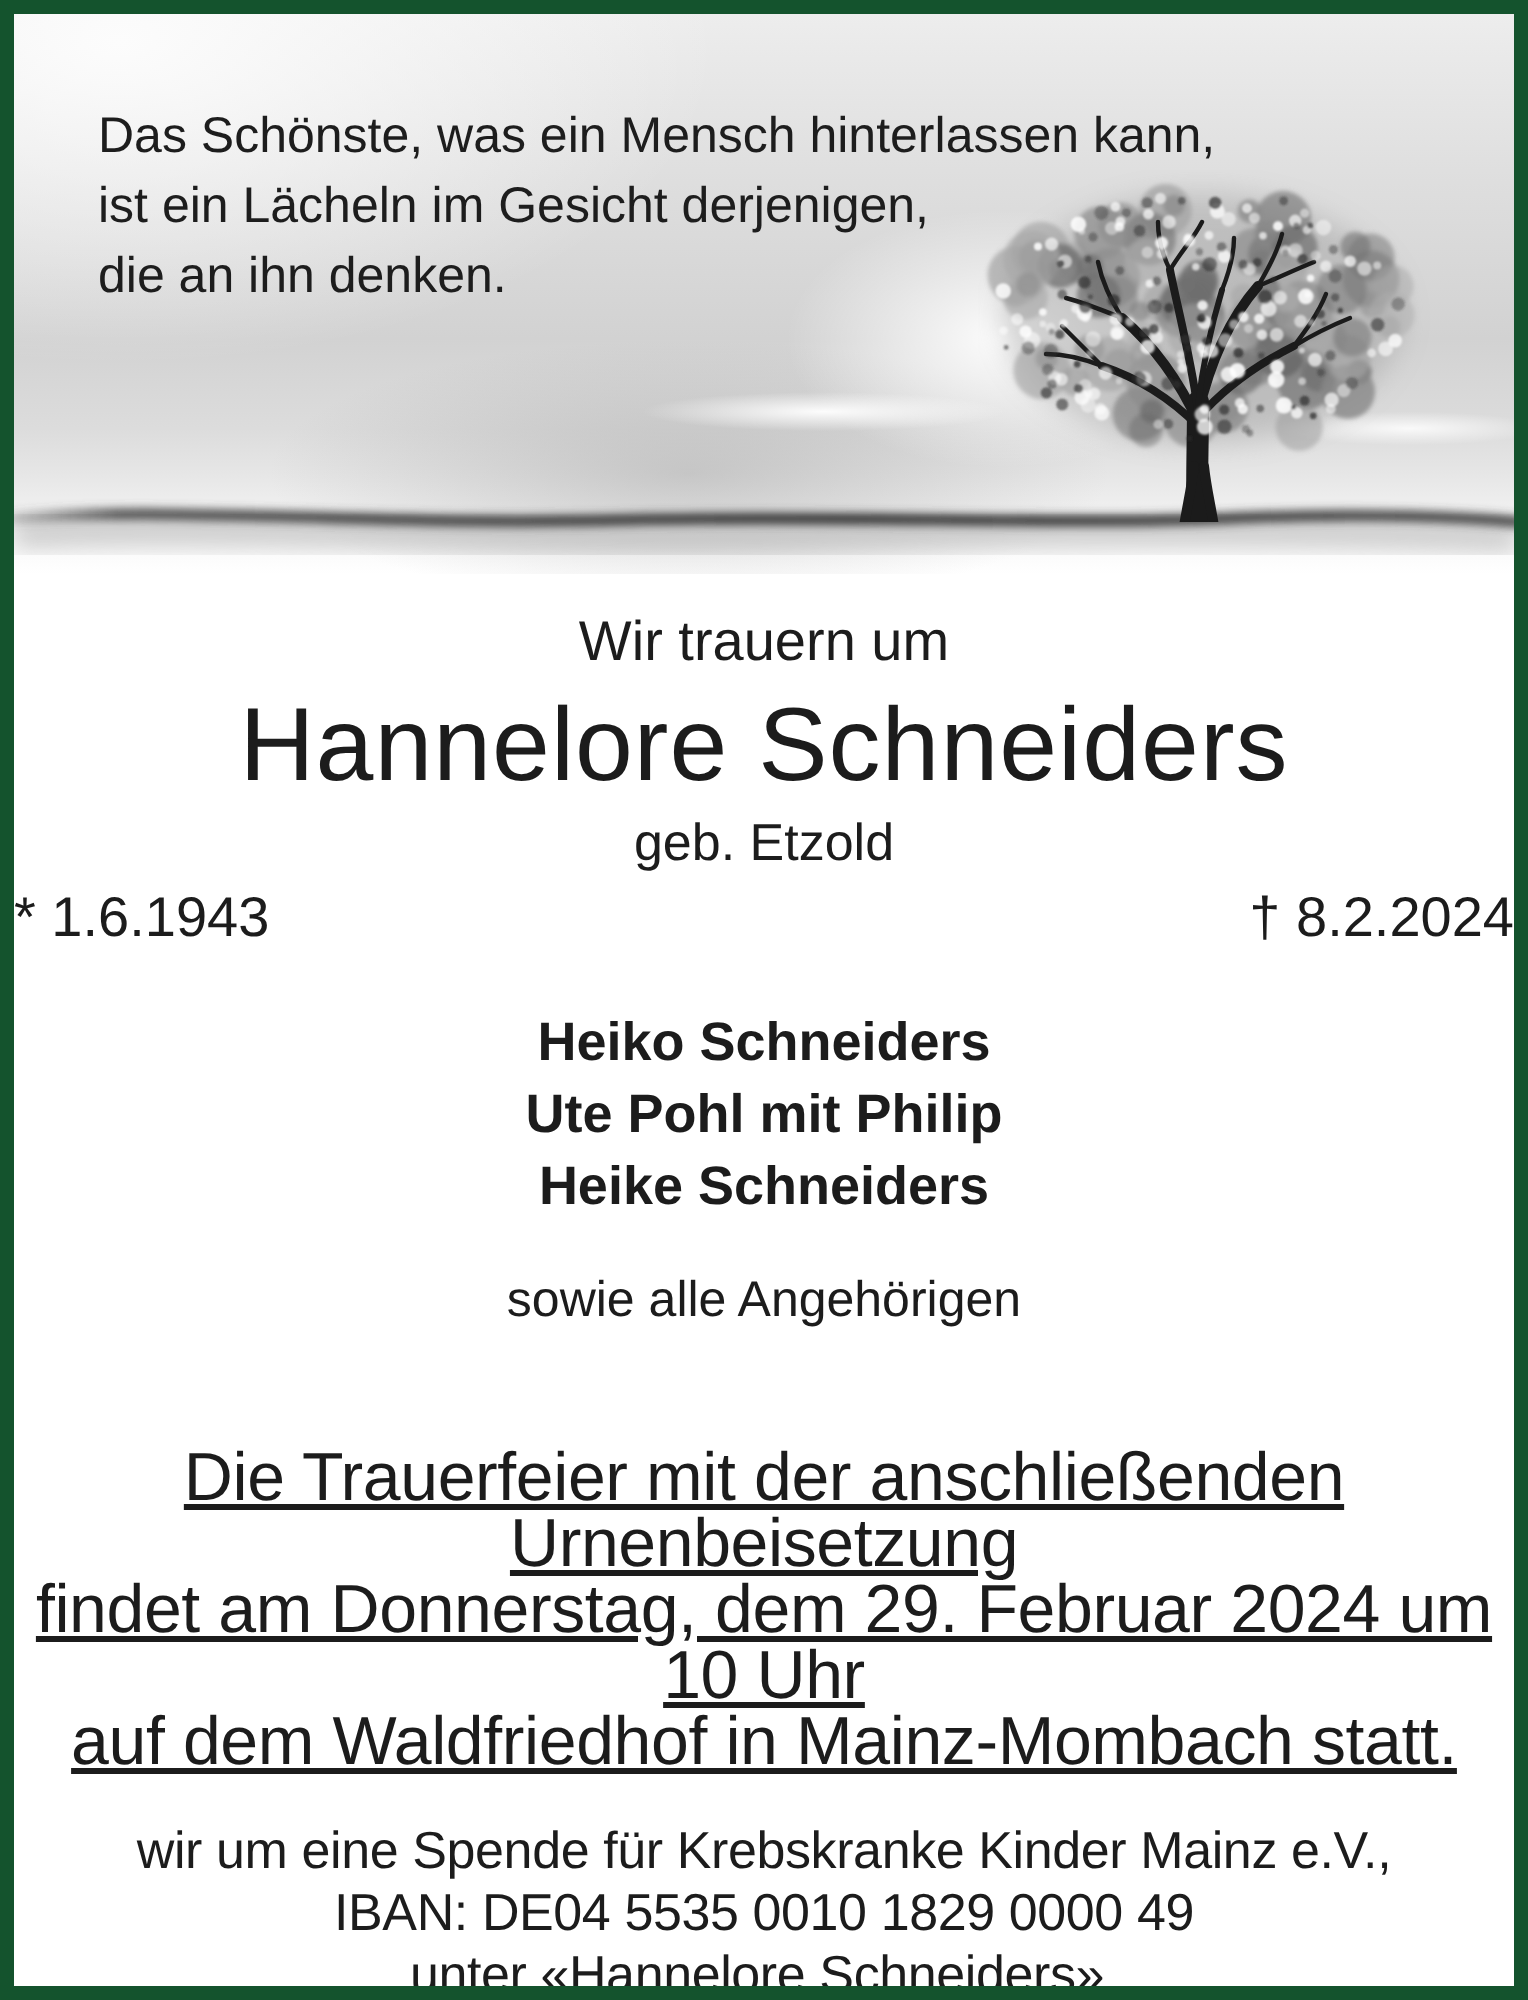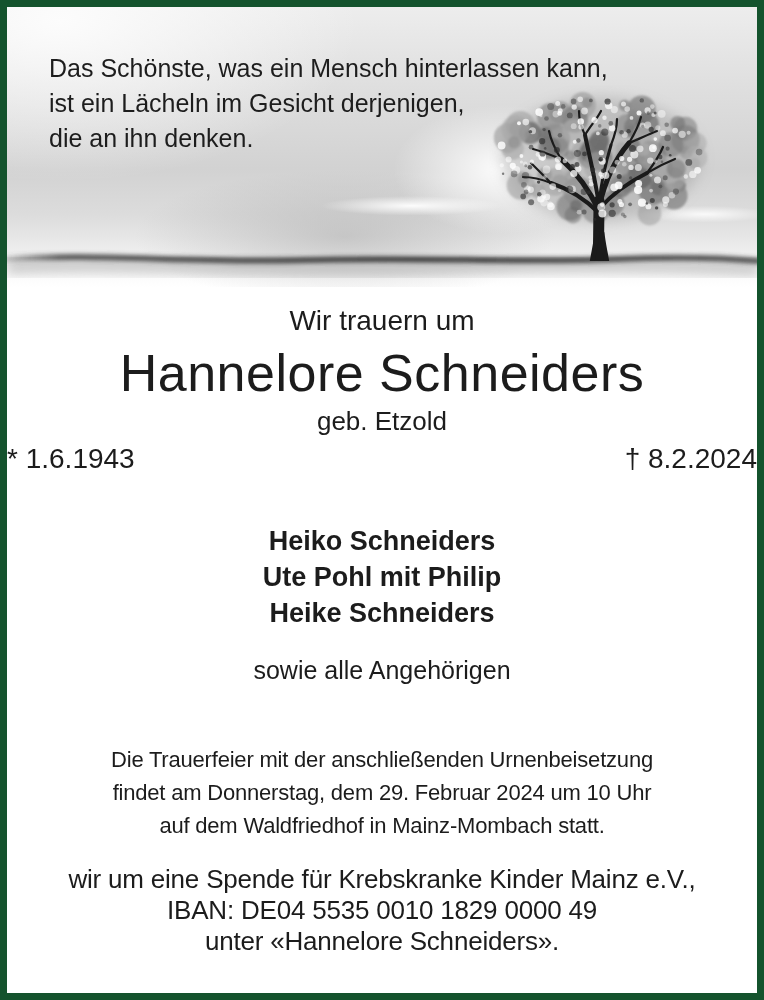--- a/index.html
+++ b/index.html
@@ -42,7 +42,7 @@
     margin-top:6px;font-size:28px;line-height:33px;
     display:flex;justify-content:space-between;gap:154px;
   }
-  .mourners{margin-top:48px;font-size:27px;line-height:36px;font-weight:bold;}
+  .mourners{margin-top:28px;font-size:27px;line-height:36px;font-weight:bold;}
   .closing{margin-top:24px;font-size:25px;line-height:30px;}
   .funeral{margin-top:58px;font-size:22px;line-height:33px;letter-spacing:-0.2px;}
   .donation{margin-top:22px;font-size:26px;line-height:31px;letter-spacing:-0.2px;}

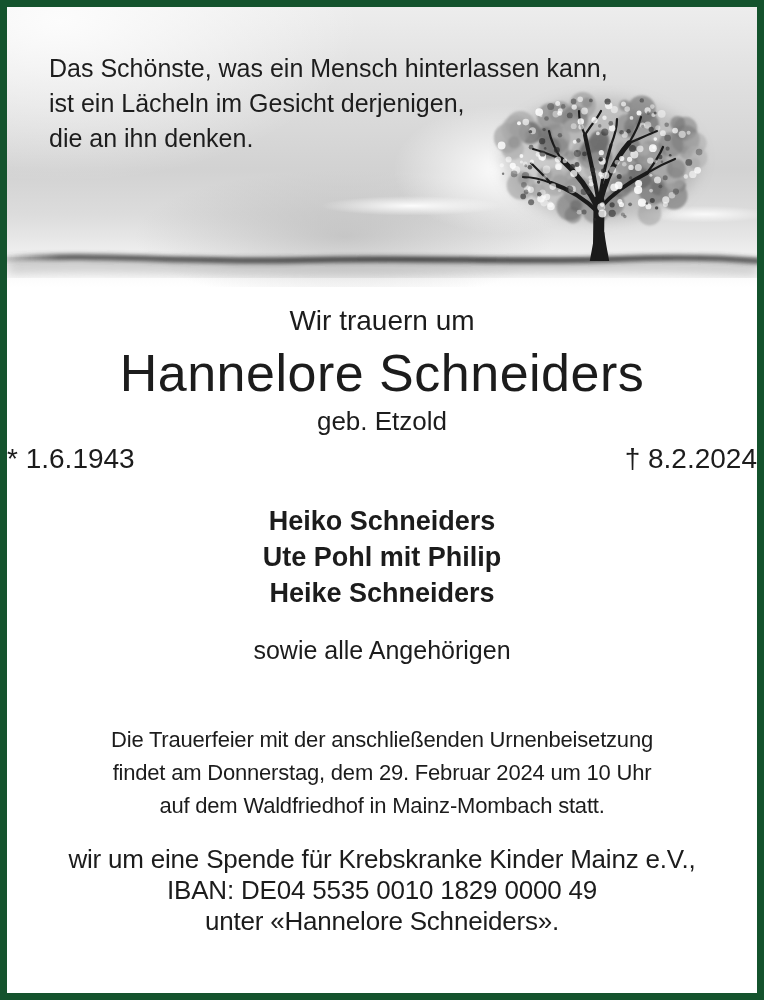--- a/index.html
+++ b/index.html
@@ -44,7 +44,7 @@
   }
   .mourners{margin-top:28px;font-size:27px;line-height:36px;font-weight:bold;}
   .closing{margin-top:24px;font-size:25px;line-height:30px;}
-  .funeral{margin-top:58px;font-size:22px;line-height:33px;letter-spacing:-0.2px;}
+  .funeral{margin-top:58px;font-size:34px;line-height:33px;letter-spacing:-0.2px;text-decoration:underline;}
   .donation{margin-top:22px;font-size:26px;line-height:31px;letter-spacing:-0.2px;}
 </style>
 </head>

